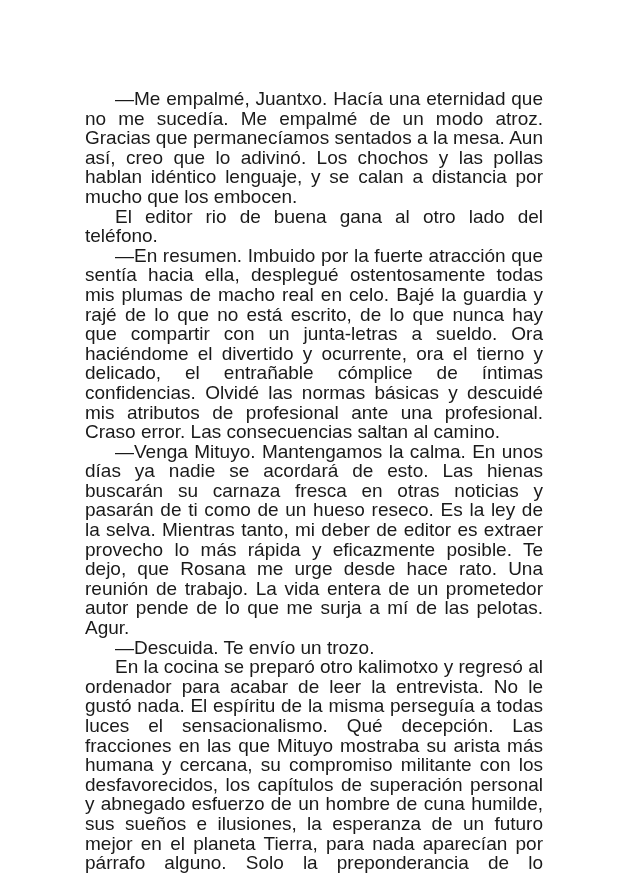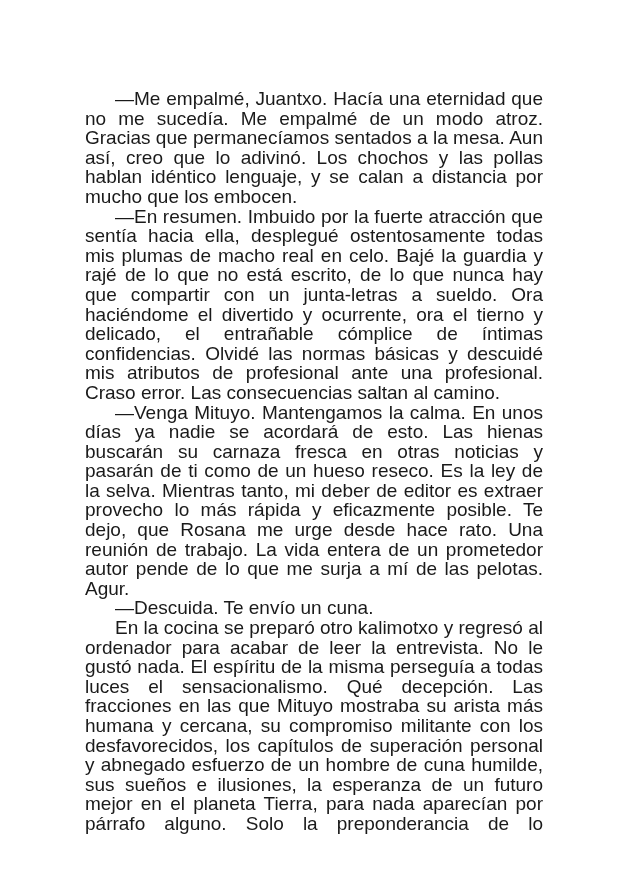--- a/index.html
+++ b/index.html
@@ -55,6 +55,7 @@
 <div class="page">
   <div class="text-block">
     <p>—Me empalmé, Juantxo. Hacía una eternidad que no me sucedía. Me empalmé de un modo atroz. Gracias que permanecíamos sentados a la mesa. Aun así, creo que lo adivinó. Los chochos y las pollas hablan idéntico lenguaje, y se calan a distancia por mucho que los embocen.</p>
+    <p>El editor rio de buena gana al otro lado del teléfono.</p>
     <p>—En resumen. Imbuido por la fuerte atracción que sentía hacia ella, desplegué ostentosamente todas mis plumas de macho real en celo. Bajé la guardia y rajé de lo que no está escrito, de lo que nunca hay que compartir con un junta-letras a sueldo. Ora haciéndome el divertido y ocurrente, ora el tierno y delicado, el entrañable cómplice de íntimas confidencias. Olvidé las normas básicas y descuidé mis atributos de profesional ante una profesional. Craso error. Las consecuencias saltan al camino.</p>
     <p>—Venga Mituyo. Mantengamos la calma. En unos días ya nadie se acordará de esto. Las hienas buscarán su carnaza fresca en otras noticias y pasarán de ti como de un hueso reseco. Es la ley de la selva. Mientras tanto, mi deber de editor es extraer provecho lo más rápida y eficazmente posible. Te dejo, que Rosana me urge desde hace rato. Una reunión de trabajo. La vida entera de un prometedor autor pende de lo que me surja a mí de las pelotas. Agur.</p>
     <p>—Descuida. Te envío un cuna.</p>

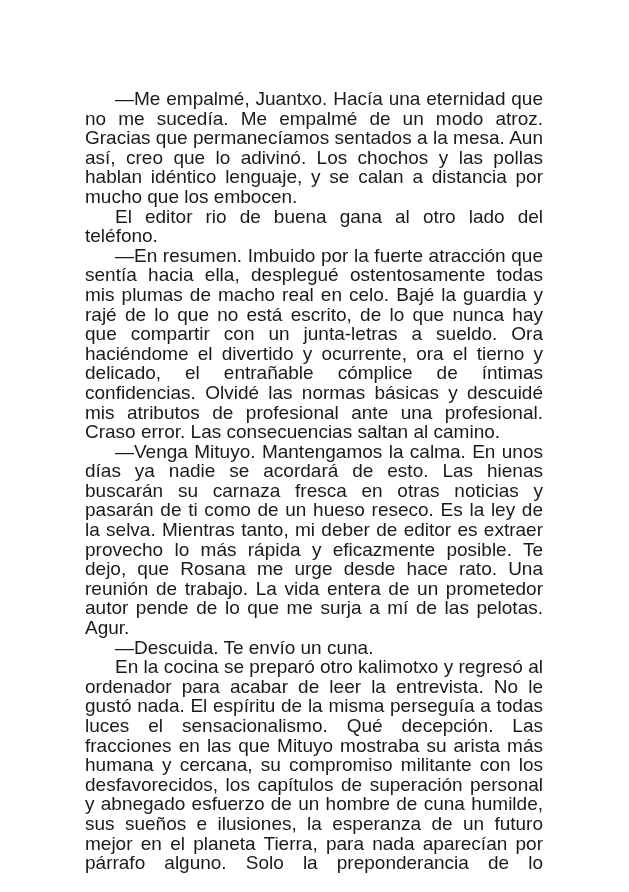--- a/index.html
+++ b/index.html
@@ -58,7 +58,7 @@
     <p>El editor rio de buena gana al otro lado del teléfono.</p>
     <p>—En resumen. Imbuido por la fuerte atracción que sentía hacia ella, desplegué ostentosamente todas mis plumas de macho real en celo. Bajé la guardia y rajé de lo que no está escrito, de lo que nunca hay que compartir con un junta-letras a sueldo. Ora haciéndome el divertido y ocurrente, ora el tierno y delicado, el entrañable cómplice de íntimas confidencias. Olvidé las normas básicas y descuidé mis atributos de profesional ante una profesional. Craso error. Las consecuencias saltan al camino.</p>
     <p>—Venga Mituyo. Mantengamos la calma. En unos días ya nadie se acordará de esto. Las hienas buscarán su carnaza fresca en otras noticias y pasarán de ti como de un hueso reseco. Es la ley de la selva. Mientras tanto, mi deber de editor es extraer provecho lo más rápida y eficazmente posible. Te dejo, que Rosana me urge desde hace rato. Una reunión de trabajo. La vida entera de un prometedor autor pende de lo que me surja a mí de las pelotas. Agur.</p>
-    <p>—Descuida. Te envío un cuna.</p>
+    <p>—Descuida. Te envío un trozo.</p>
     <p style="text-align-last: justify;">En la cocina se preparó otro kalimotxo y regresó al ordenador para acabar de leer la entrevista. No le gustó nada. El espíritu de la misma perseguía a todas luces el sensacionalismo. Qué decepción. Las fracciones en las que Mituyo mostraba su arista más humana y cercana, su compromiso militante con los desfavorecidos, los capítulos de superación personal y abnegado esfuerzo de un hombre de cuna humilde, sus sueños e ilusiones, la esperanza de un futuro mejor en el planeta Tierra, para nada aparecían por párrafo alguno. Solo la preponderancia de lo</p>
   </div>
 </div>

